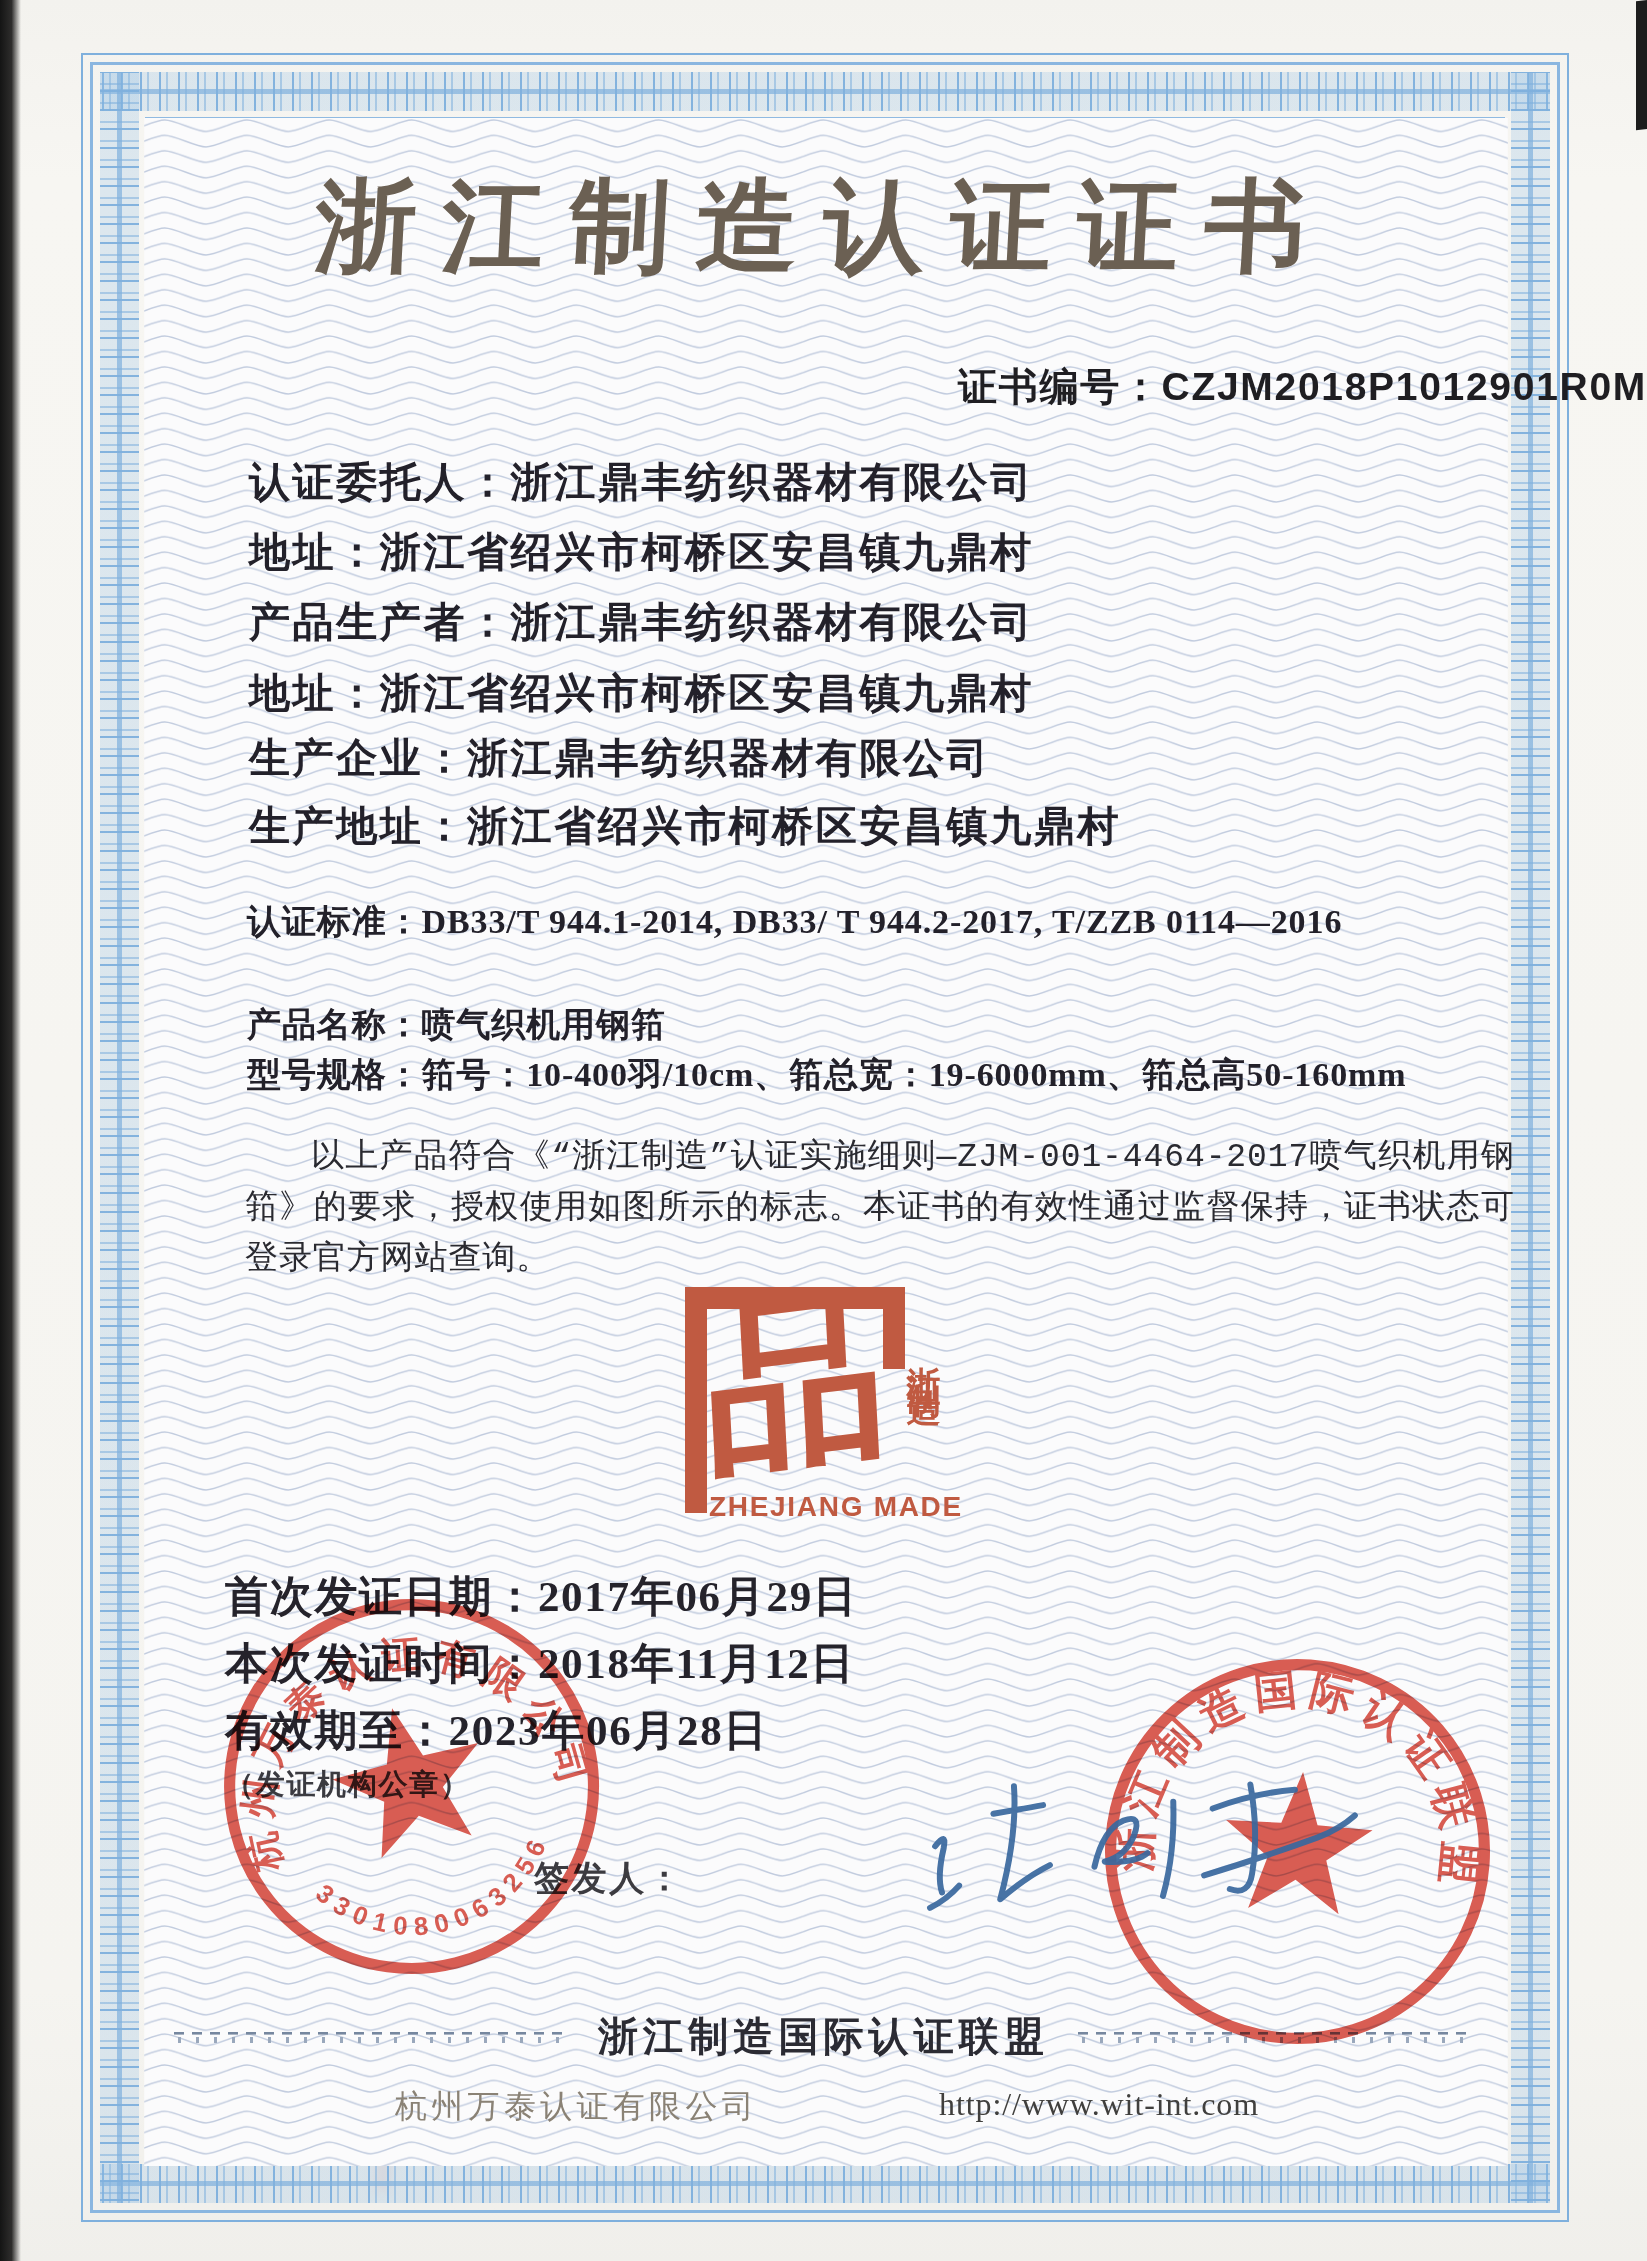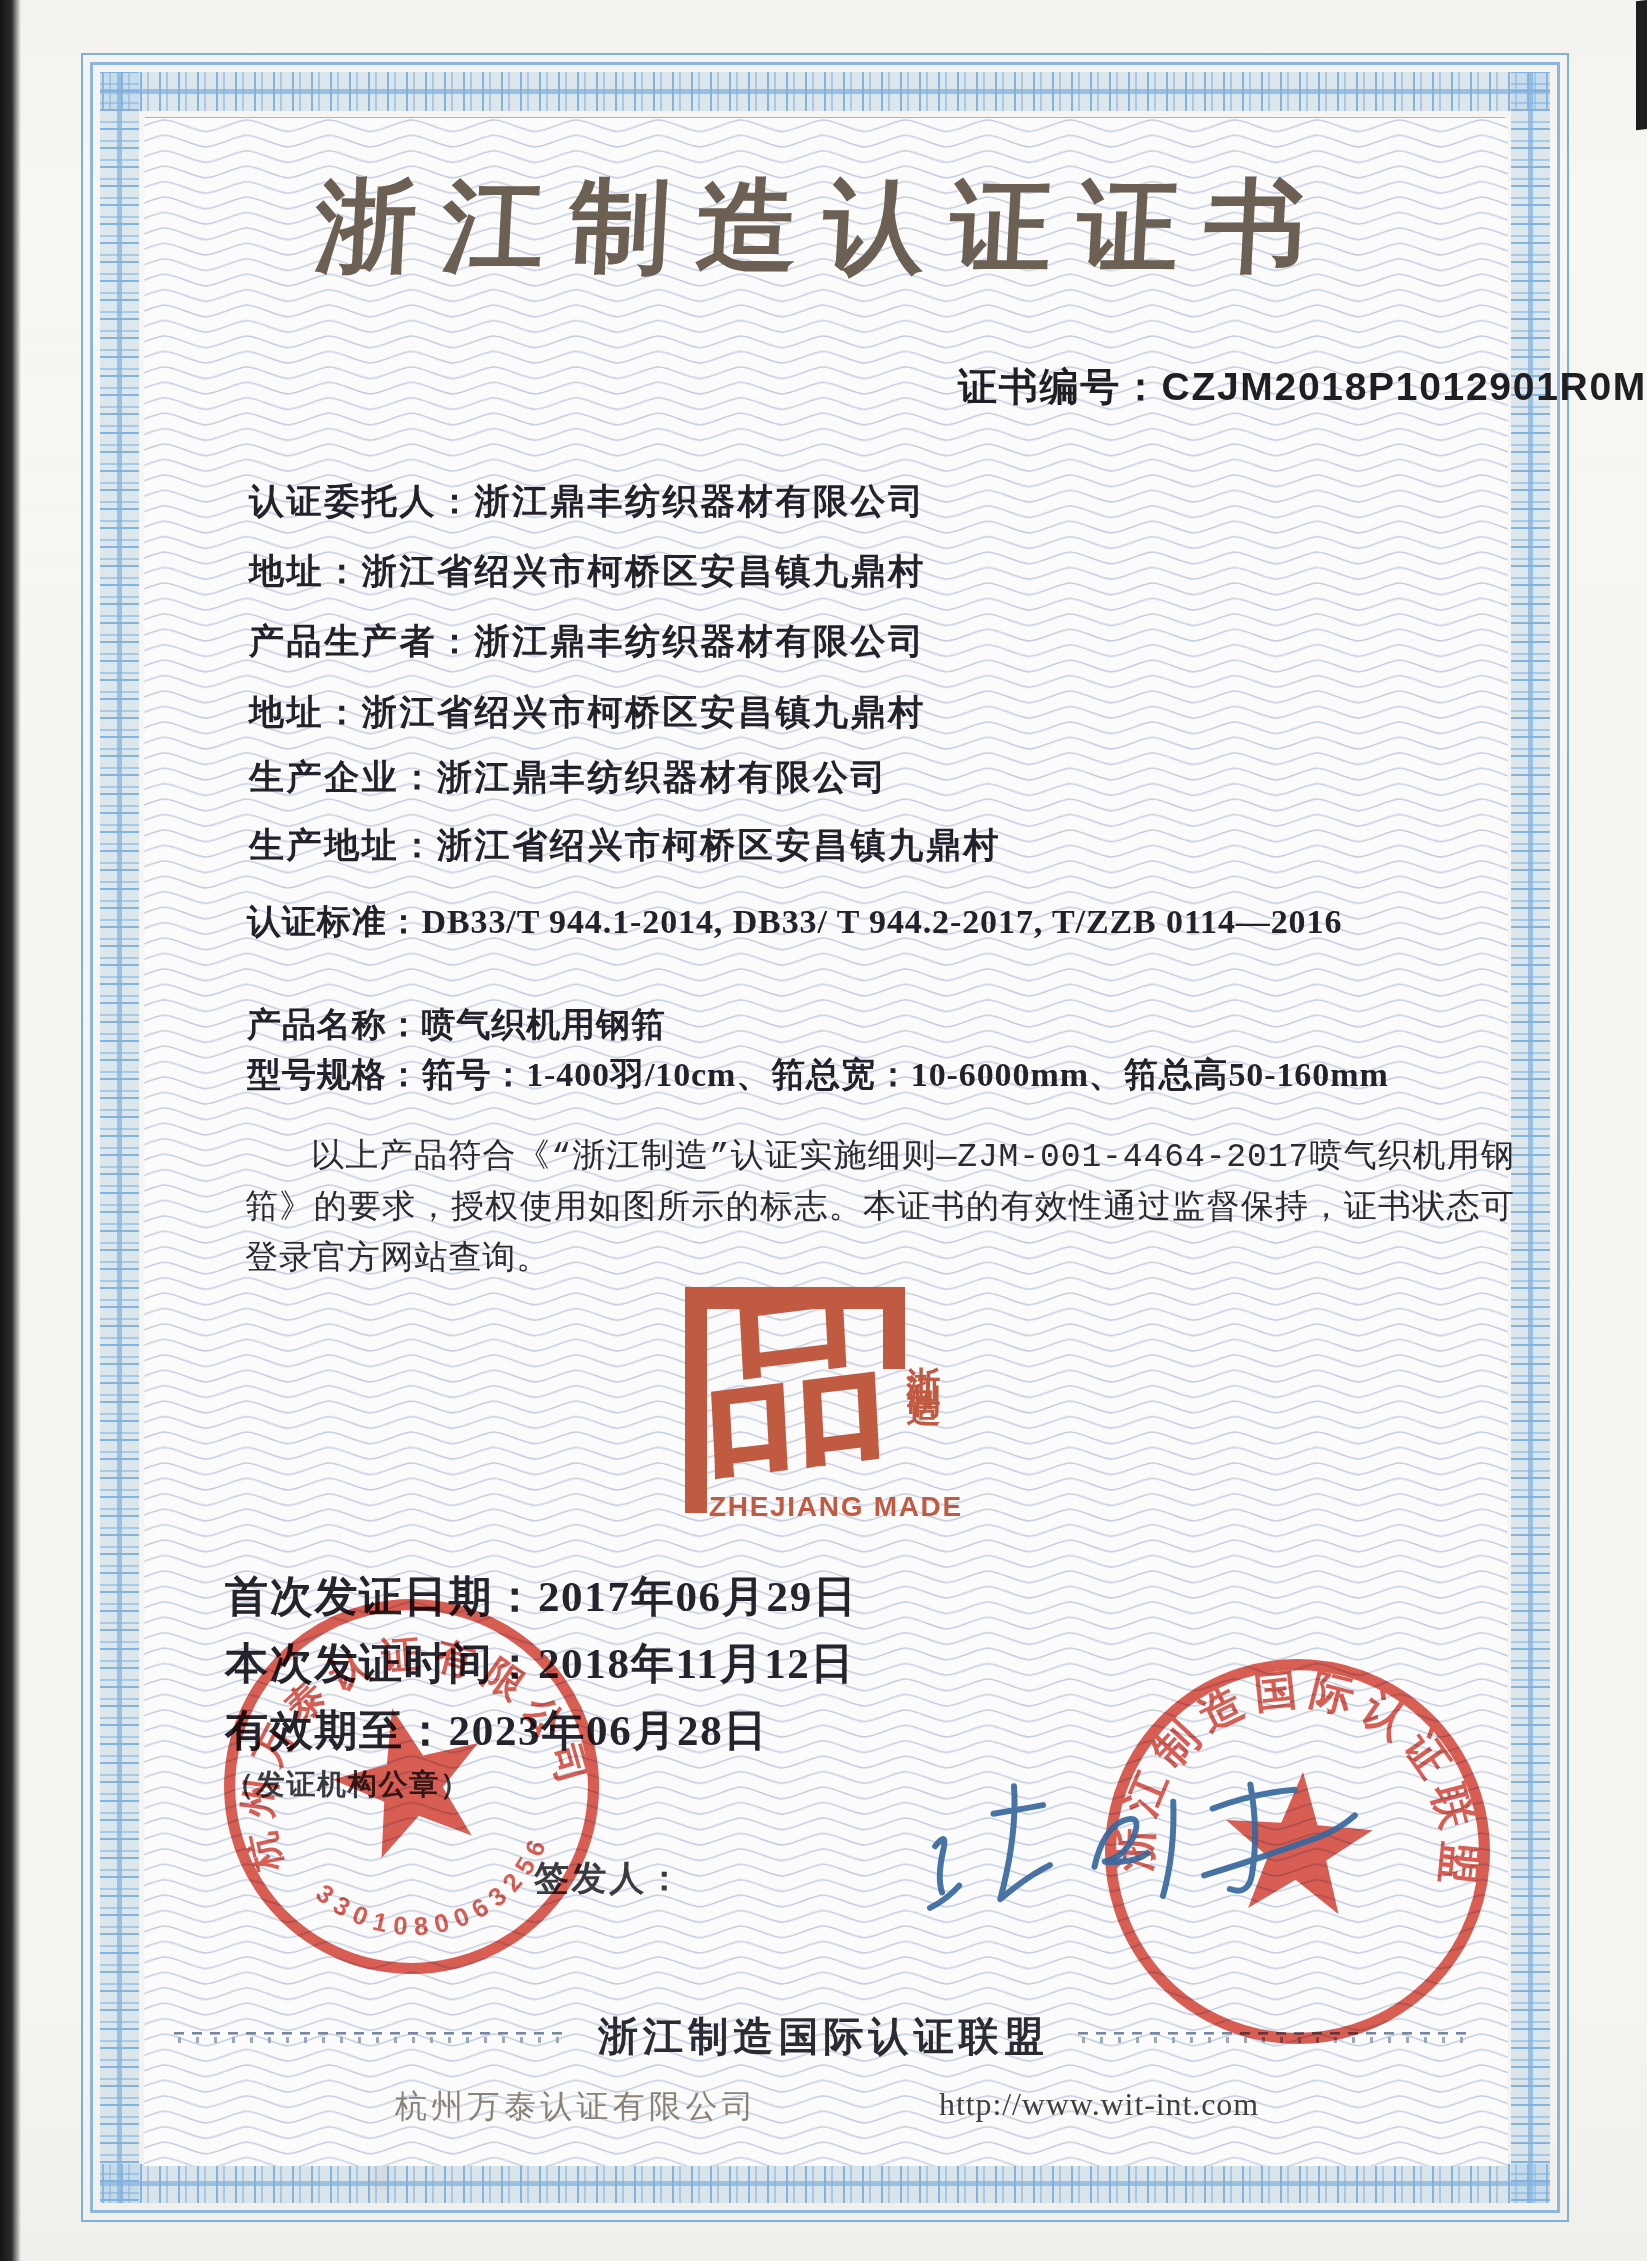--- a/index.html
+++ b/index.html
@@ -35,7 +35,7 @@
     font-family:"DejaVu Serif",serif;font-weight:700;font-size:101px;
     color:#6b6053;letter-spacing:26px;transform:skewX(-3deg);}
   .certno{left:0;width:100%;top:360px;text-align:right;font-size:39px;font-weight:700;color:#1f1e22;letter-spacing:1.7px;}
-  .info-line{left:249px;font-size:35px;font-weight:700;color:#23212a;letter-spacing:2.6px;white-space:nowrap;margin-top:23px;}
+  .info-line{left:249px;font-size:41px;font-weight:700;color:#23212a;letter-spacing:2.6px;white-space:nowrap;}
   .spec-line{left:247px;font-size:34px;font-weight:700;color:#23212a;letter-spacing:0.9px;white-space:nowrap;}
   .serifv{font-family:"Liberation Serif",serif;}
   .statement{left:245px;top:1132px;width:1270px;font-family:Liberation Mono, monospace;

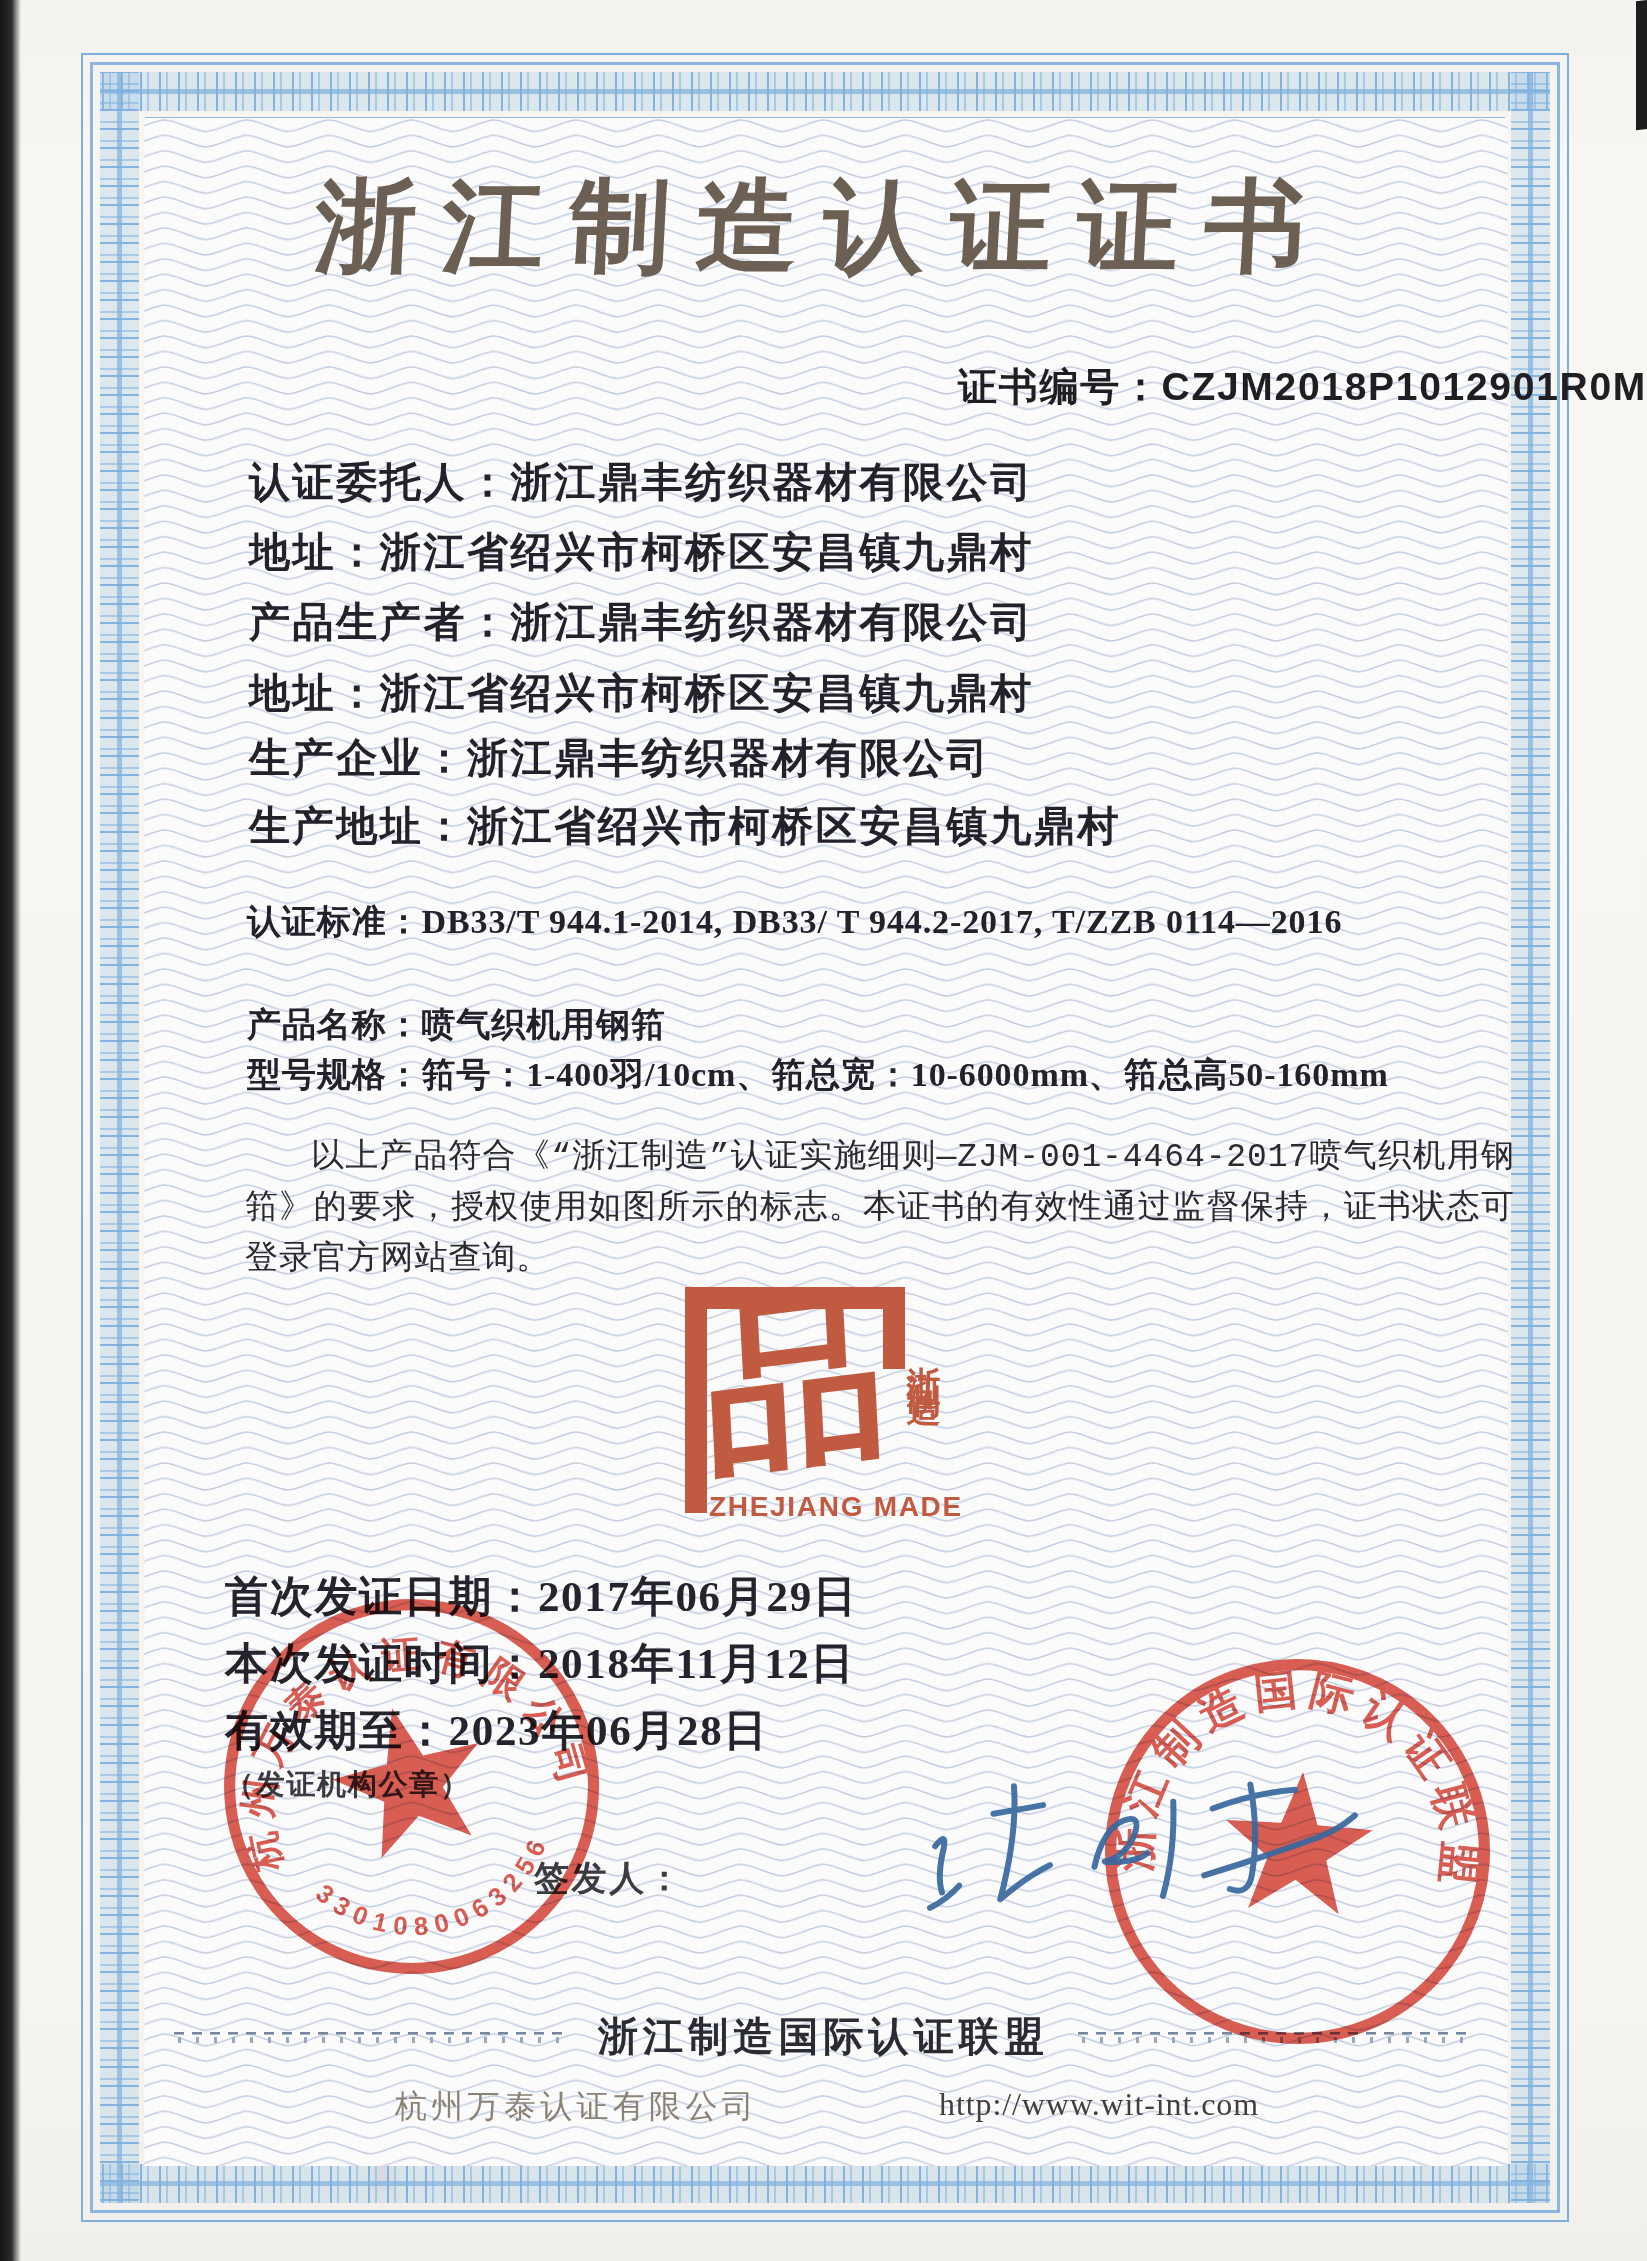--- a/index.html
+++ b/index.html
@@ -120,7 +120,7 @@
     <span>产品名称：</span><span>喷气织机用钢筘</span>
   </div>
   <div class="abs spec-line" style="top:1052px">
-    <span>型号规格：</span><span class="serifv">筘号：1-400羽/10cm、筘总宽：10-6000mm、筘总高50-160mm</span>
+    <span>型号规格：</span><span class="serifv">筘号：10-400羽/10cm、筘总宽：19-6000mm、筘总高50-160mm</span>
   </div>
 
   <div class="abs statement">以上产品符合《“浙江制造”认证实施细则—ZJM-001-4464-2017喷气织机用钢筘》的要求，授权使用如图所示的标志。本证书的有效性通过监督保持，证书状态可登录官方网站查询。</div>

